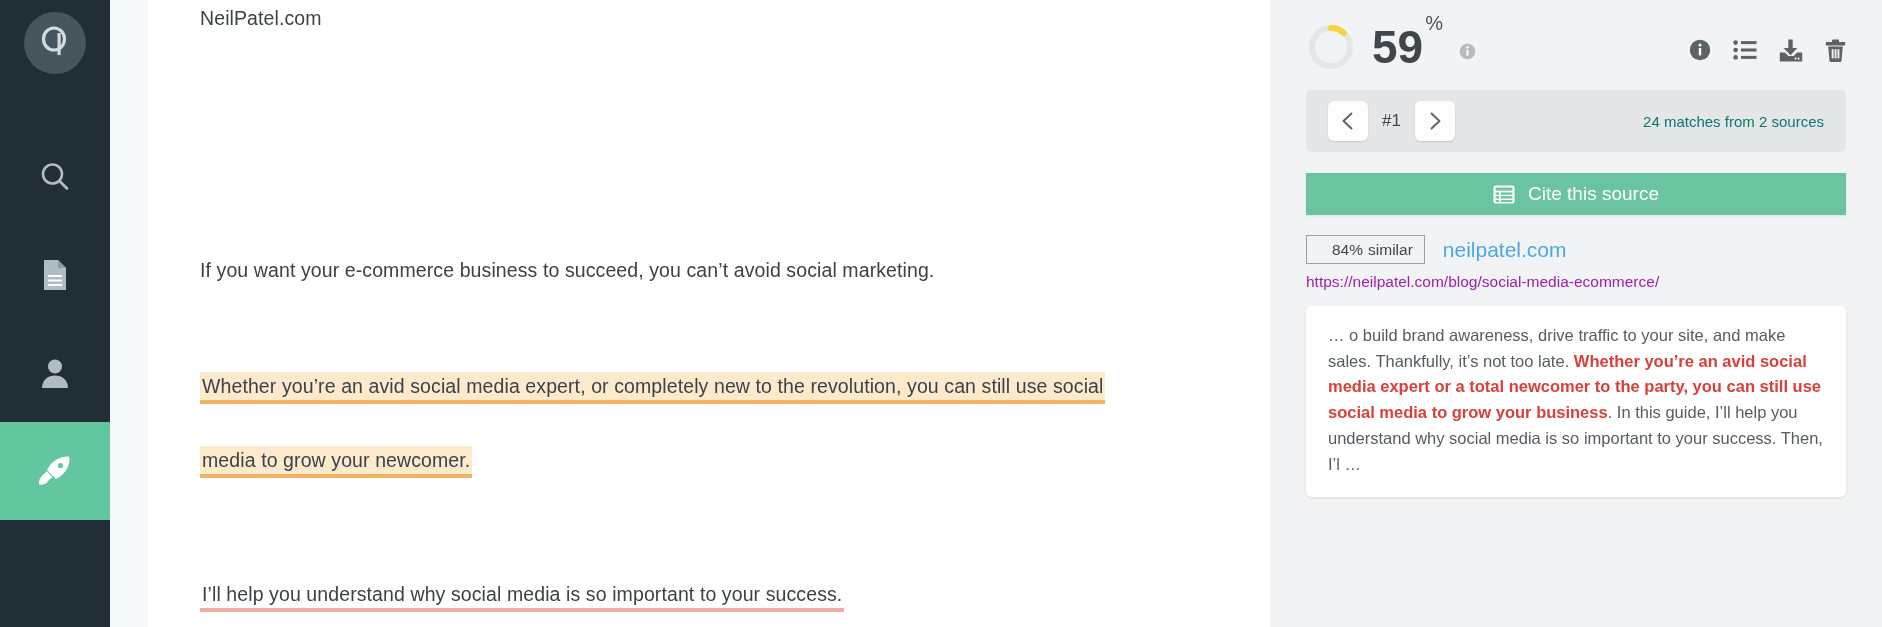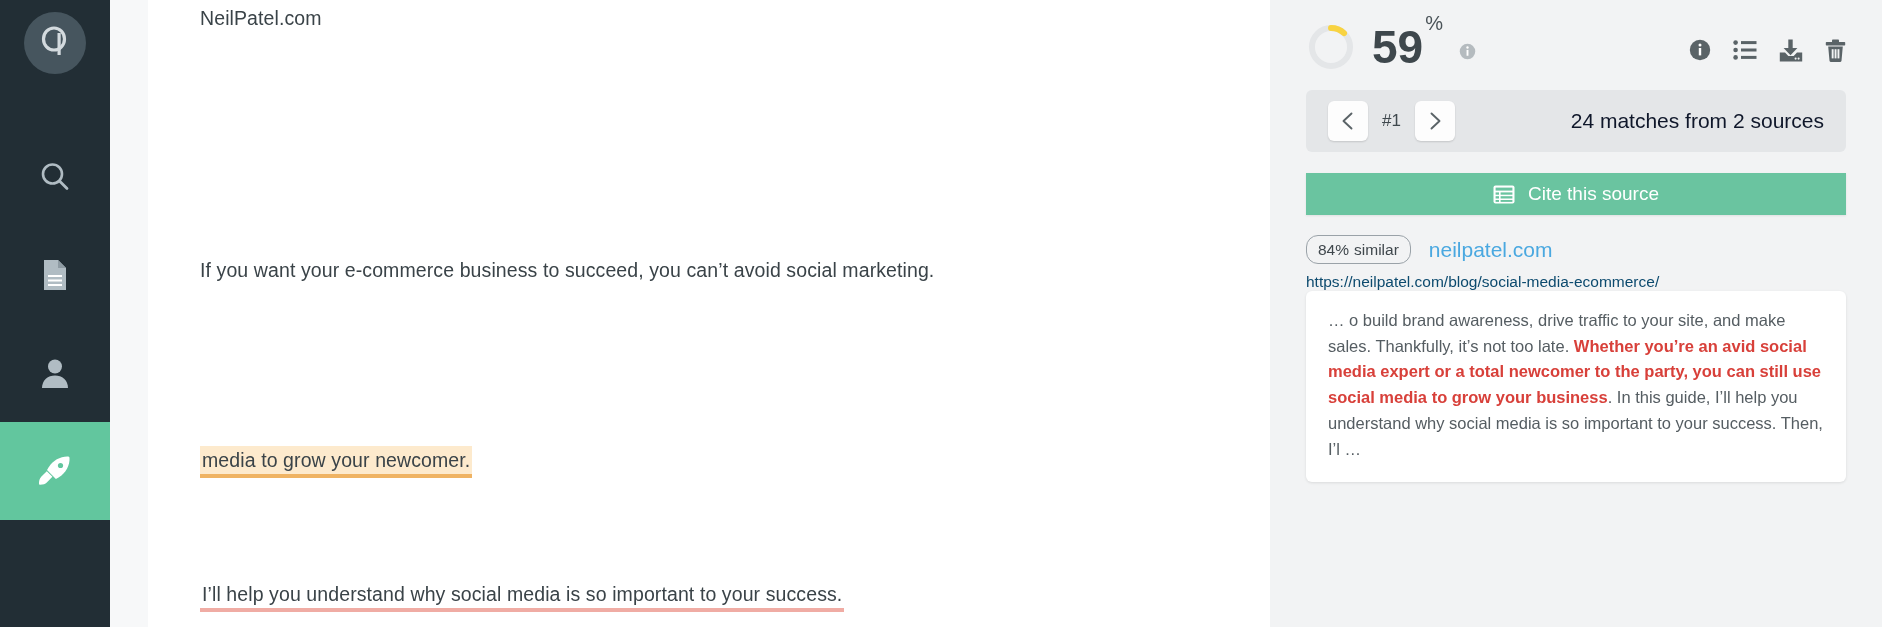--- a/index.html
+++ b/index.html
@@ -170,8 +170,8 @@
   }
   .nav-count {
     margin-left: auto;
-    font-size: 21px;
-    color: #0f172a;
+    font-size: 15px;
+    color: #0f766e;
   }
 
   .cite-btn {

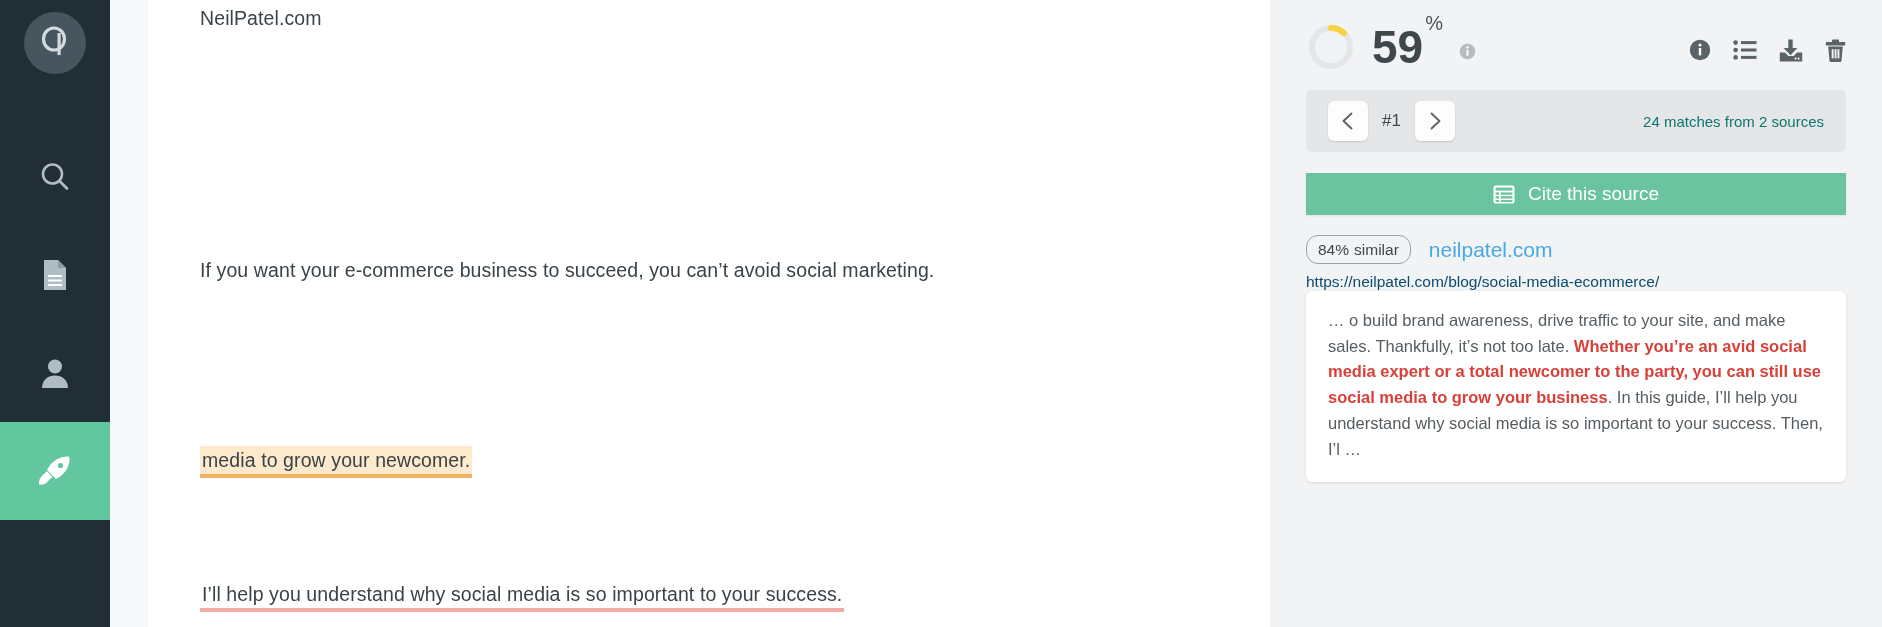--- a/index.html
+++ b/index.html
@@ -198,8 +198,8 @@
   }
   .sim-badge {
     border: 1px solid #9aa2a8;
-    border-radius: 12px;
-    padding: 5px 11px 4px 11px;
+    border-radius: 0;
+    padding: 5px 11px 4px 25px;
     font-size: 15.5px;
     color: #40484d;
     white-space: nowrap;

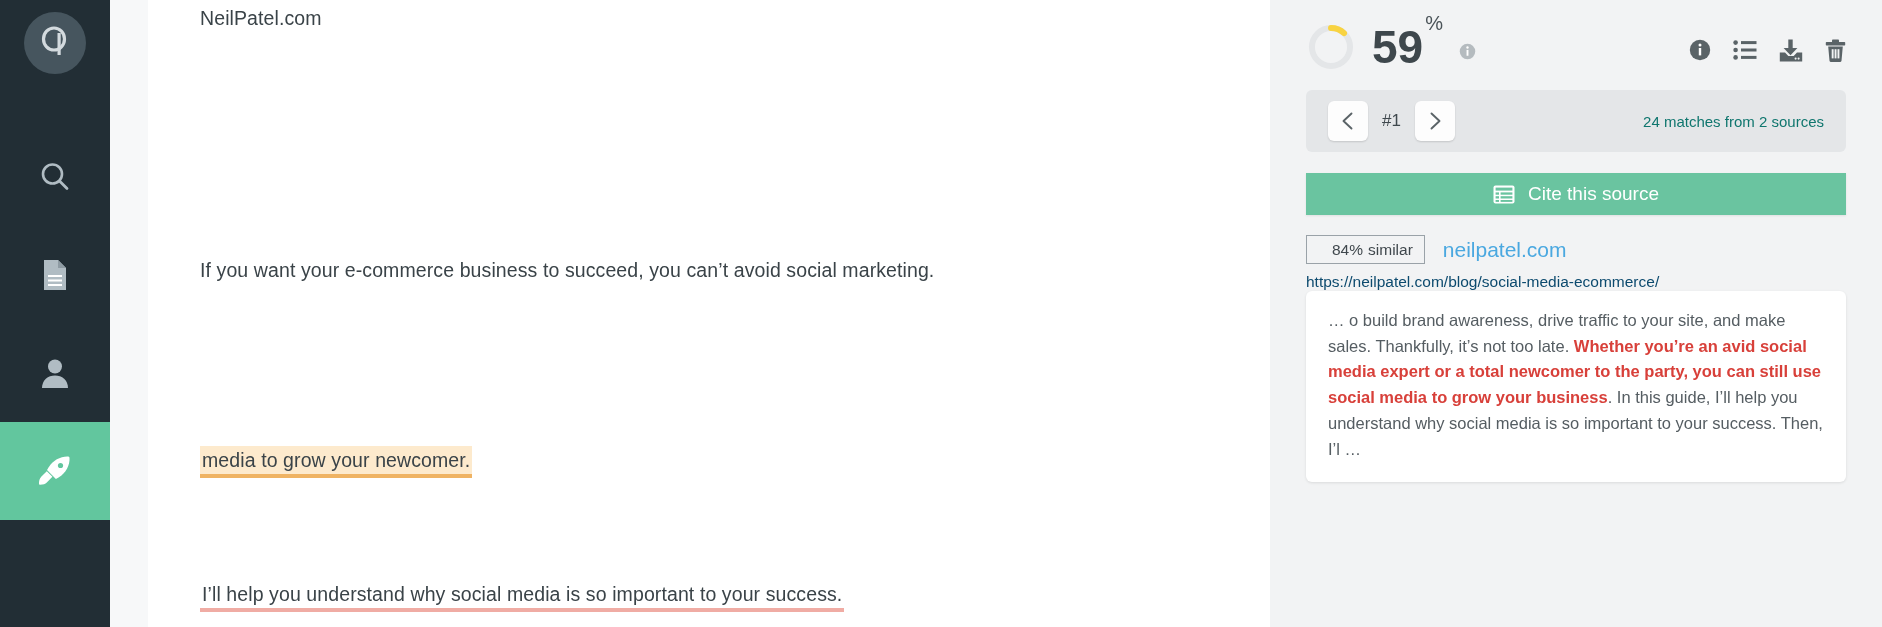--- a/index.html
+++ b/index.html
@@ -215,7 +215,7 @@
   .src-url {
     margin-top: 9px;
     font-size: 15.5px;
-    color: #0c4a6e;
+    color: #a21caf;
   }
 
   .excerpt-card {

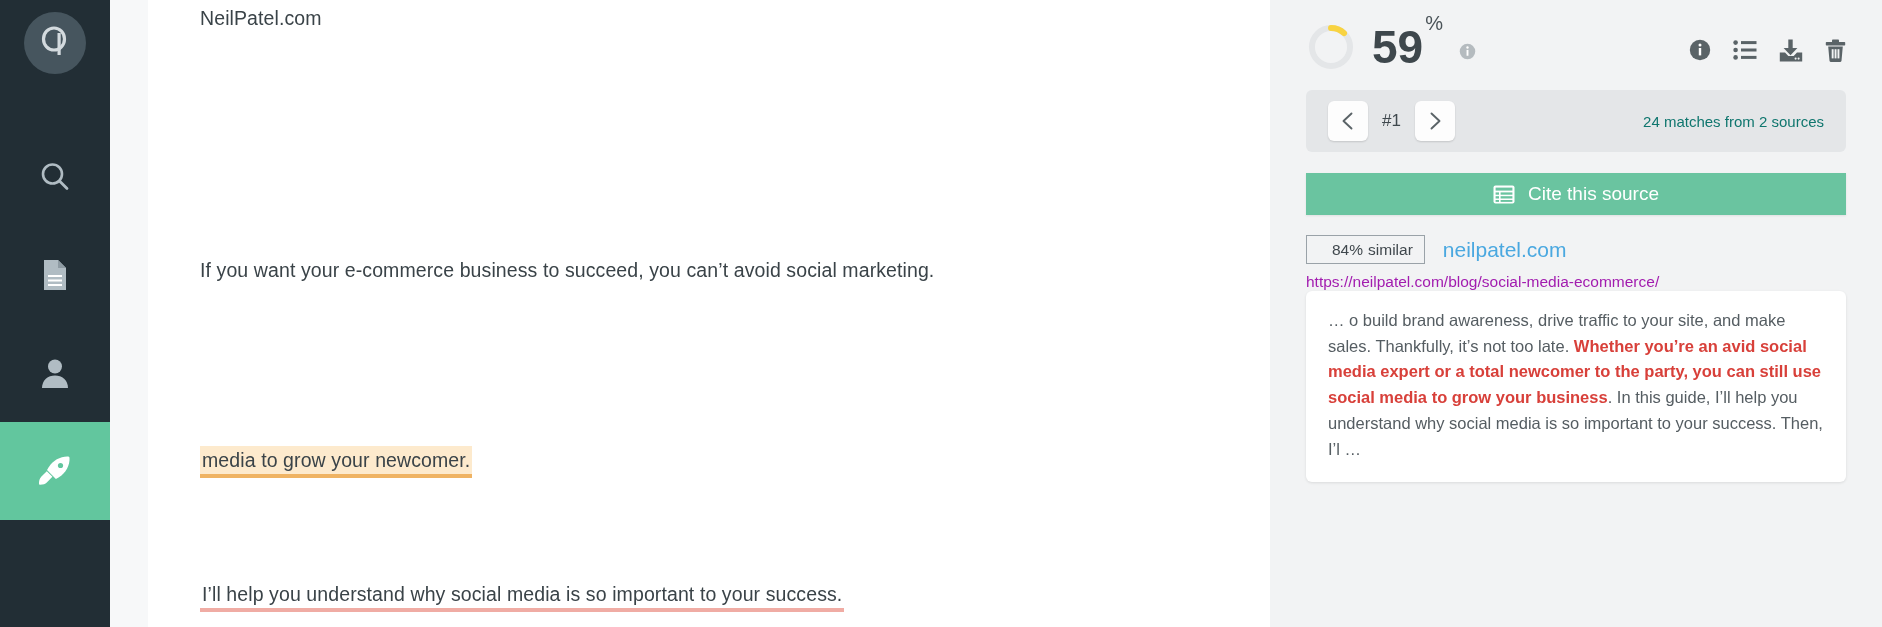--- a/index.html
+++ b/index.html
@@ -219,6 +219,7 @@
   }
 
   .excerpt-card {
+    margin-top: 15px;
     background: #ffffff;
     border-radius: 6px;
     padding: 17px 22px 20px 22px;

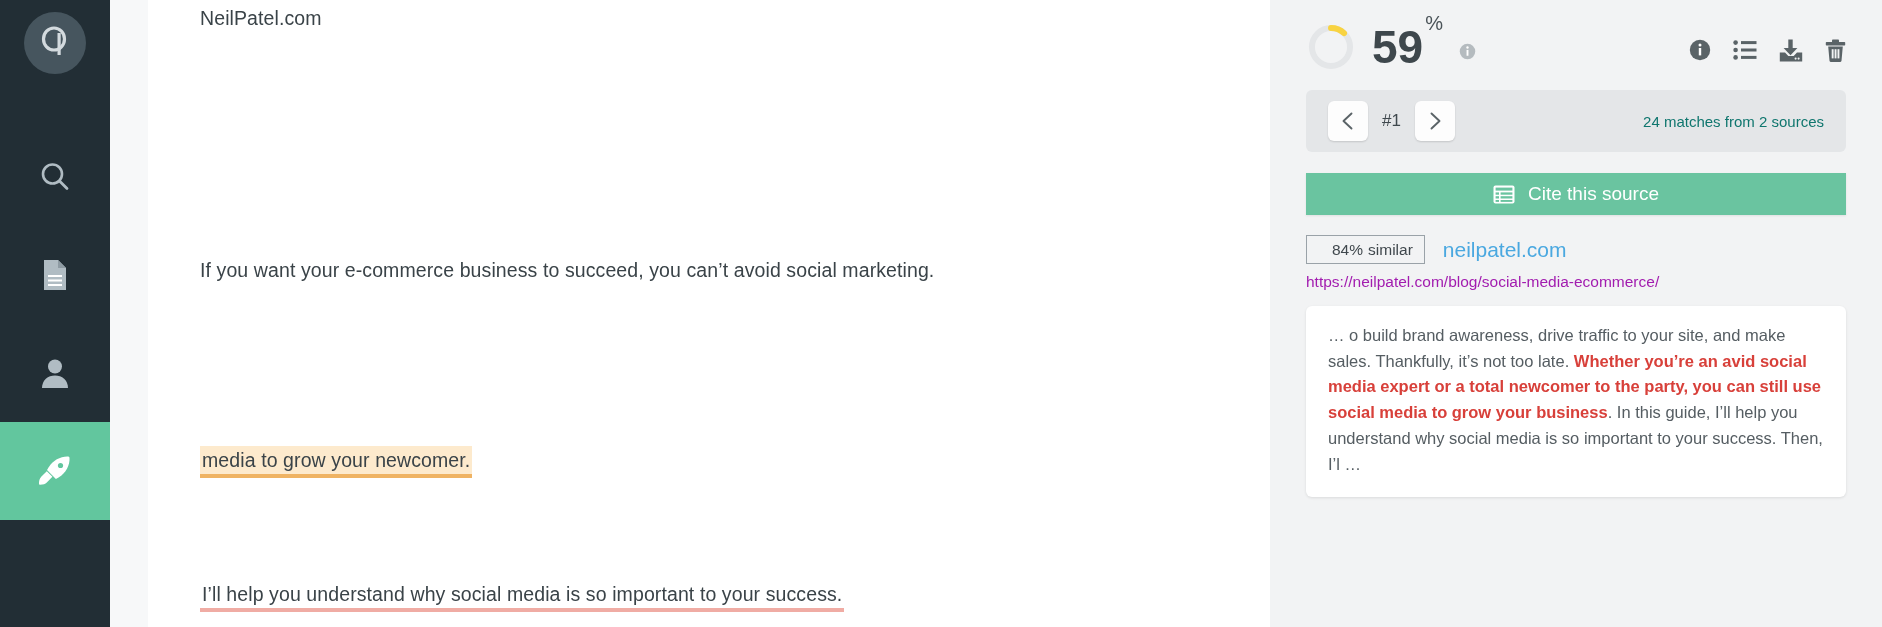--- a/index.html
+++ b/index.html
@@ -290,6 +290,9 @@
 
     <div class="doc-line p-intro">If you want your e-commerce business to succeed, you can’t avoid social marketing.</div>
 
+    <div class="p-hl1">
+      <span class="doc-line hl-orange">Whether you’re an avid social media expert, or completely new to the revolution, you can still use social</span>
+    </div>
 
     <div class="p-hl2">
       <span class="doc-line hl-orange">media to grow your newcomer.</span>

